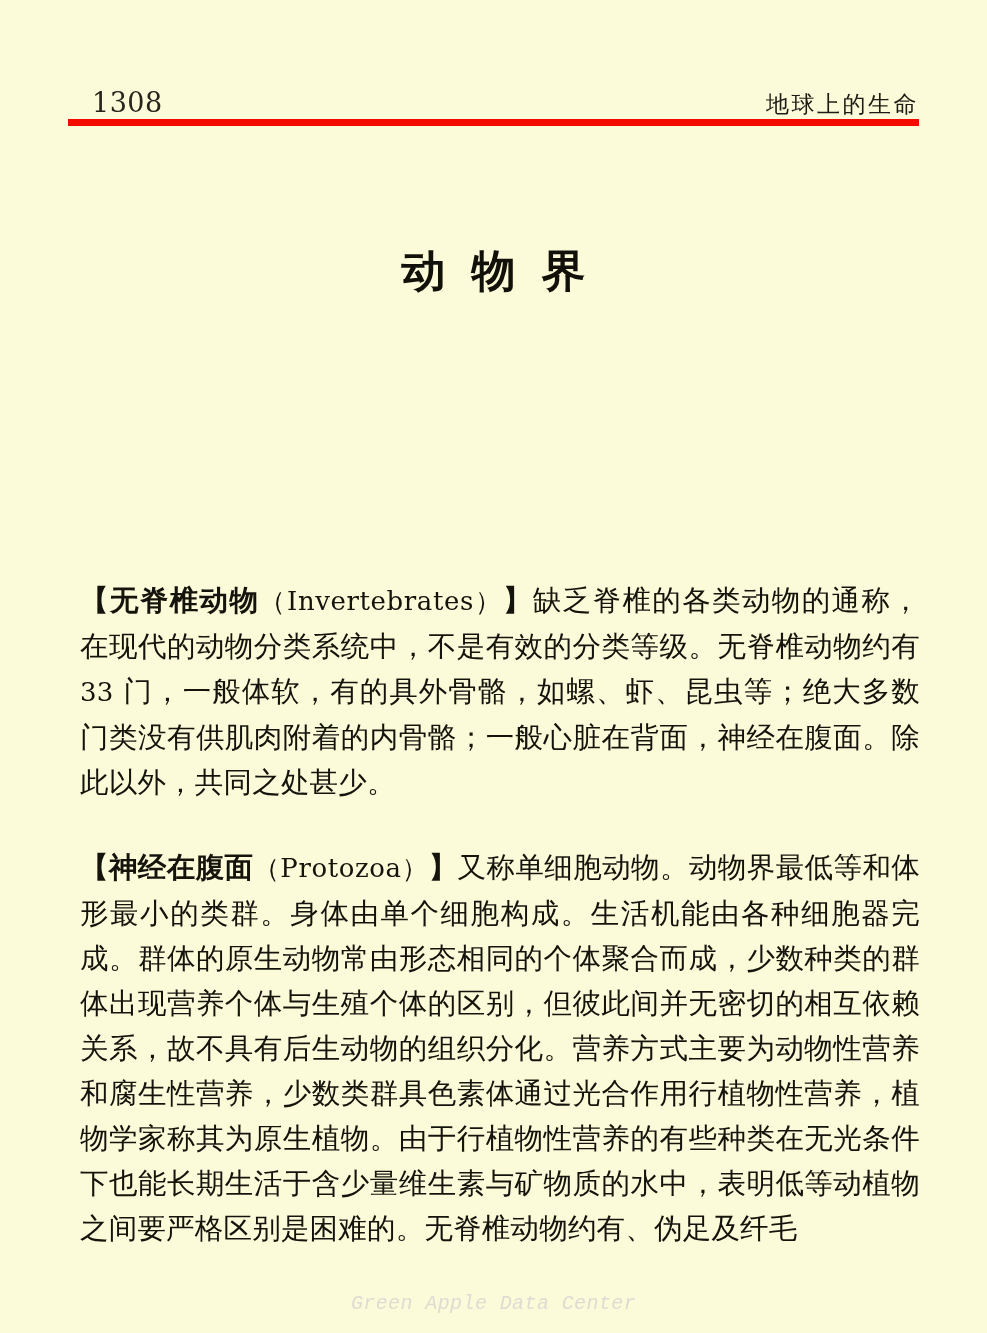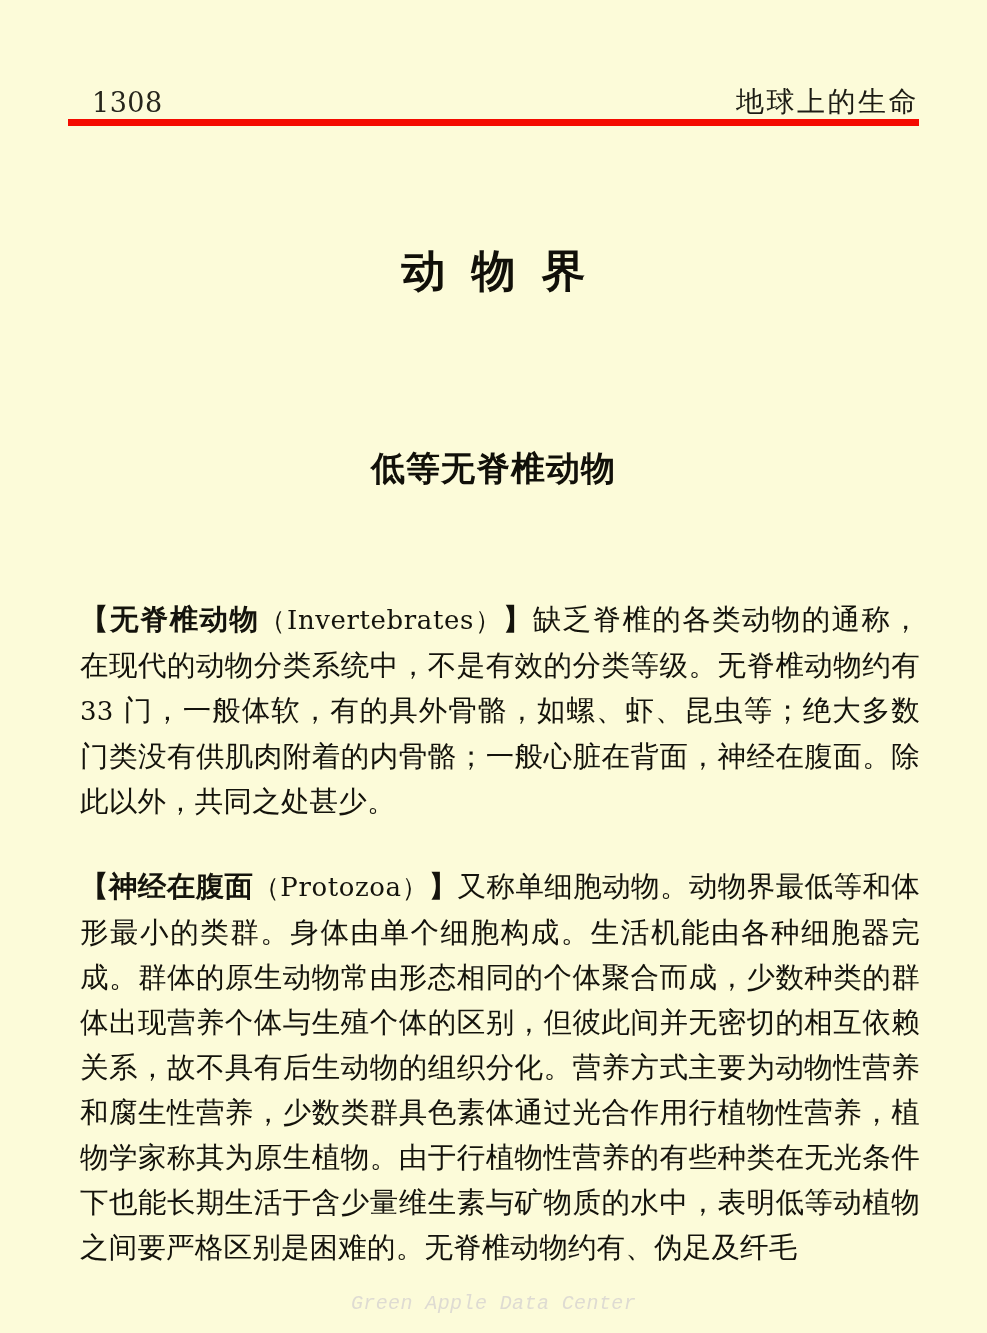--- a/index.html
+++ b/index.html
@@ -45,7 +45,7 @@
   }
   .running-title {
     font-family: "DejaVu Sans", sans-serif;
-    font-size: 28px;
+    font-size: 23px;
     line-height: 1;
     color: #1d1c14;
     letter-spacing: 2.5px;

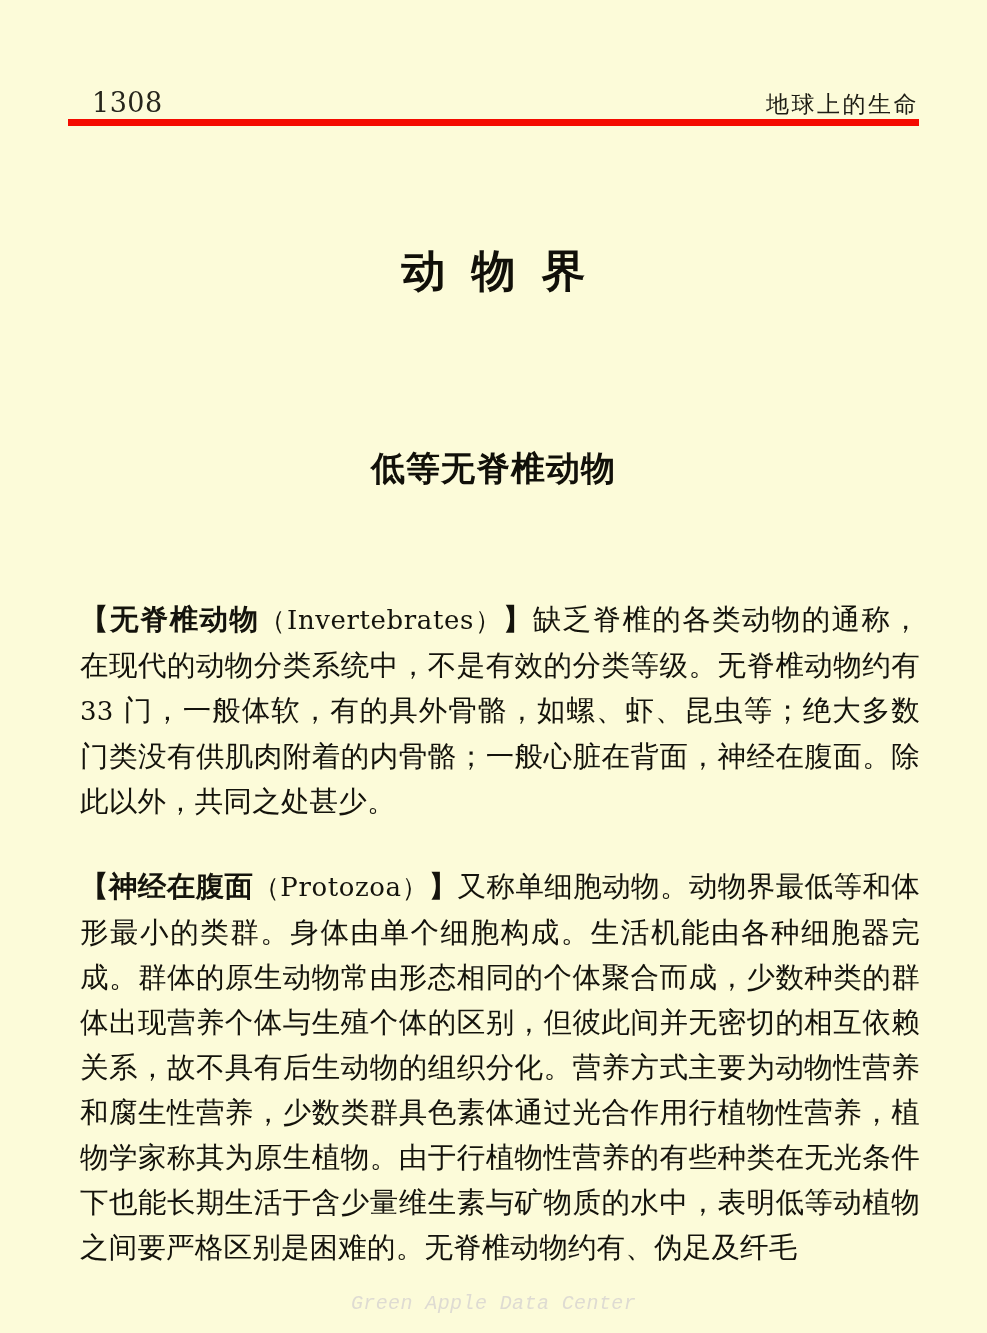--- a/index.html
+++ b/index.html
@@ -150,7 +150,6 @@
 
   <h1 class="chapter-title">动物界</h1>
 
-  <h2 class="section-title">低等无脊椎动物</h2>
 
   <div class="body-area">
 

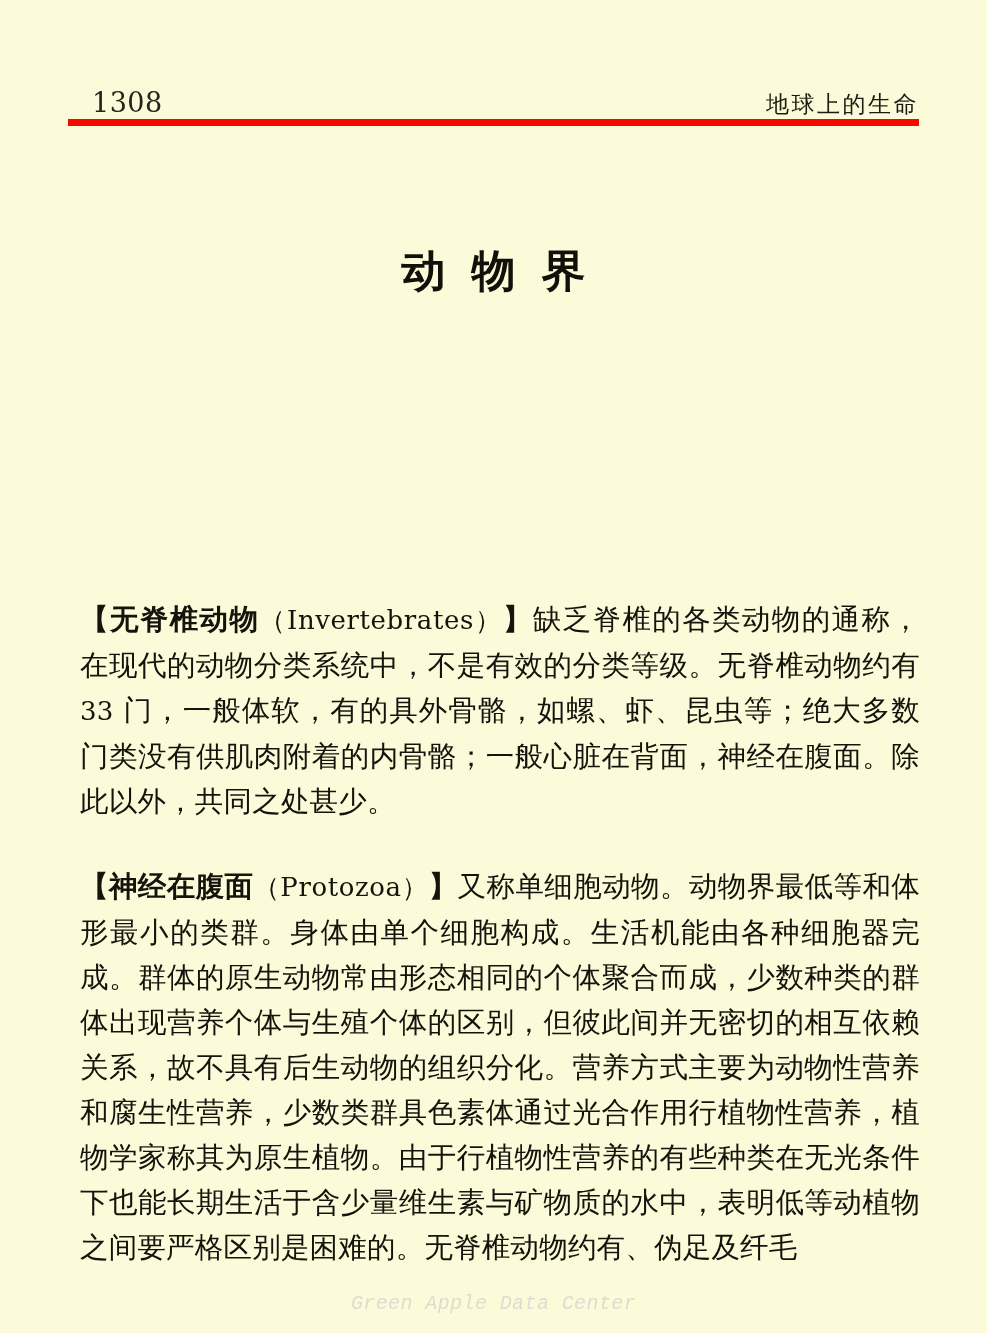--- a/index.html
+++ b/index.html
@@ -93,7 +93,7 @@
   .body-area {
     position: absolute;
     left: 80px;
-    top: 597px;
+    top: 578px;
     width: 840px;
   }
   .para {

